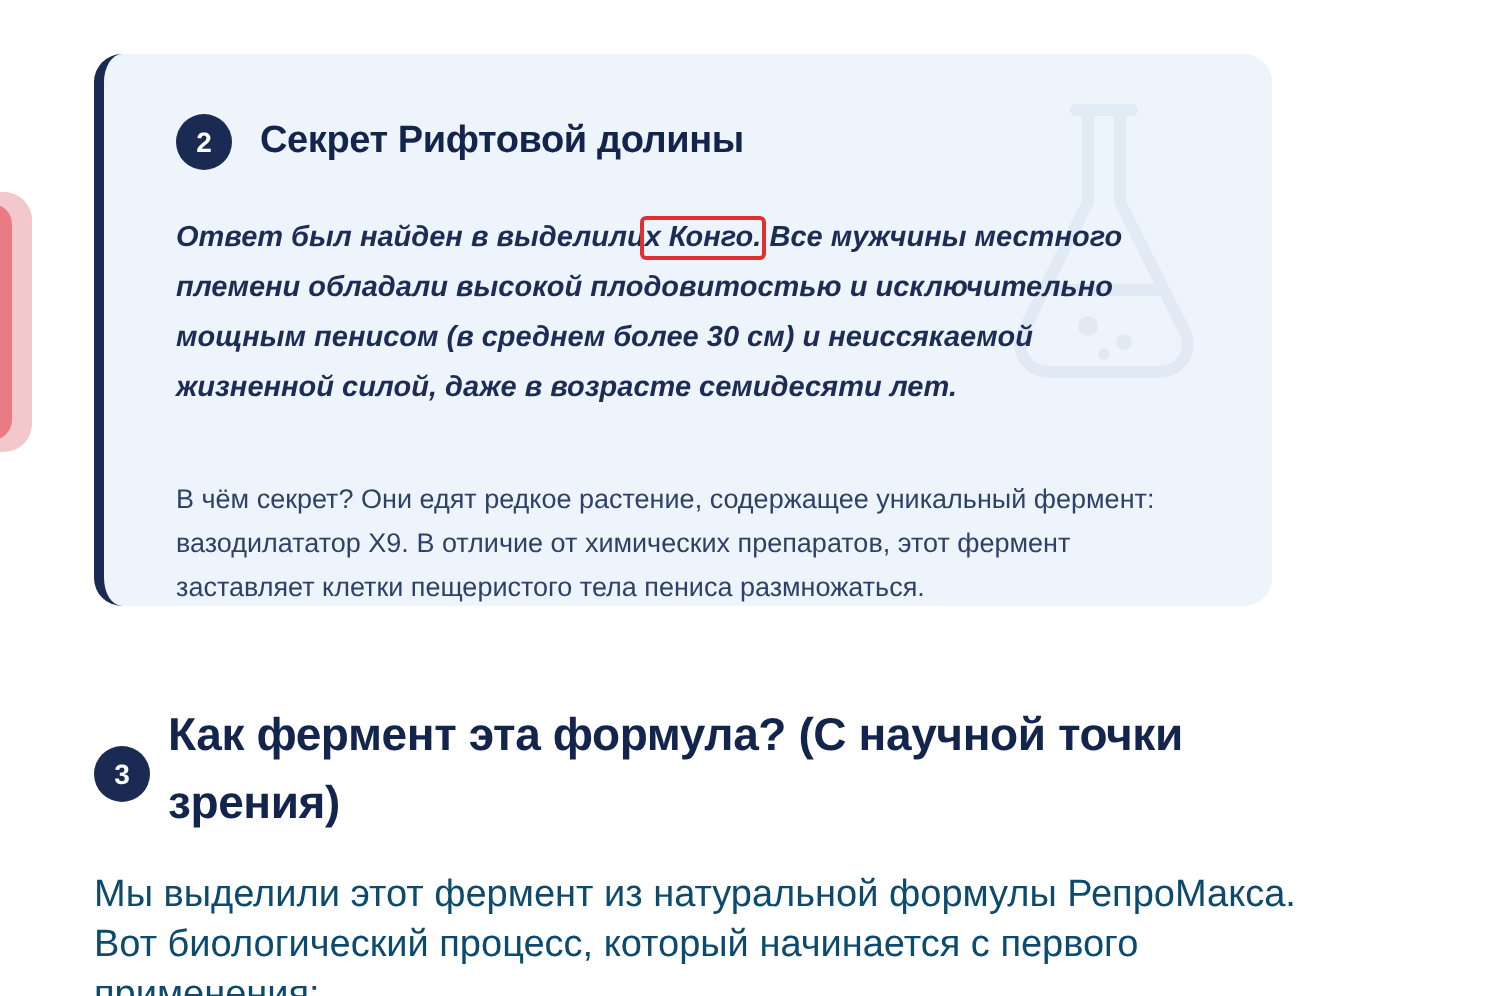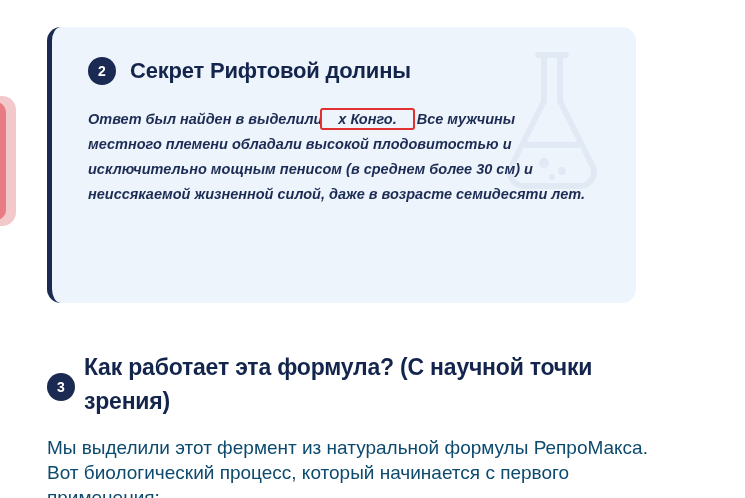--- a/index.html
+++ b/index.html
@@ -90,7 +90,7 @@
     flex: 0 0 auto;
   }
   .card-title {
-    font-size: 22px;
+    font-size: 19px;
     font-weight: bold;
     color: #14254d;
     letter-spacing: -0.2px;

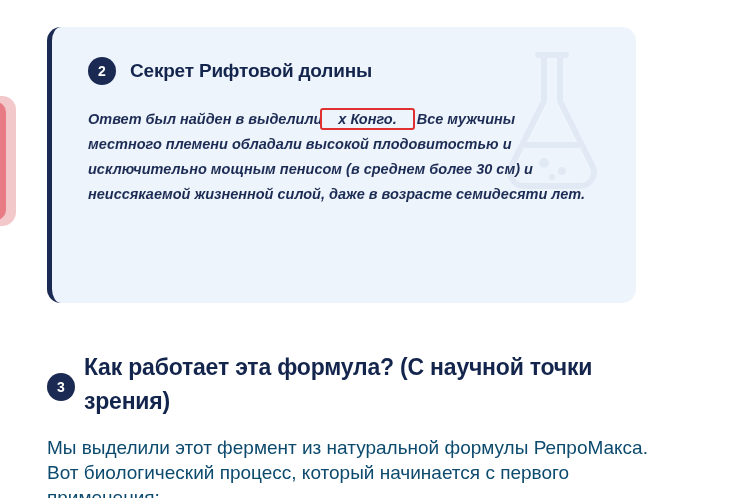--- a/index.html
+++ b/index.html
@@ -113,7 +113,7 @@
     display: inline-block;
     border: 2px solid #e03131;
     border-radius: 3px;
-    padding: 0 16px;
+    padding: 0 0;
     margin: 0 -2px;
     line-height: 18px;
   }

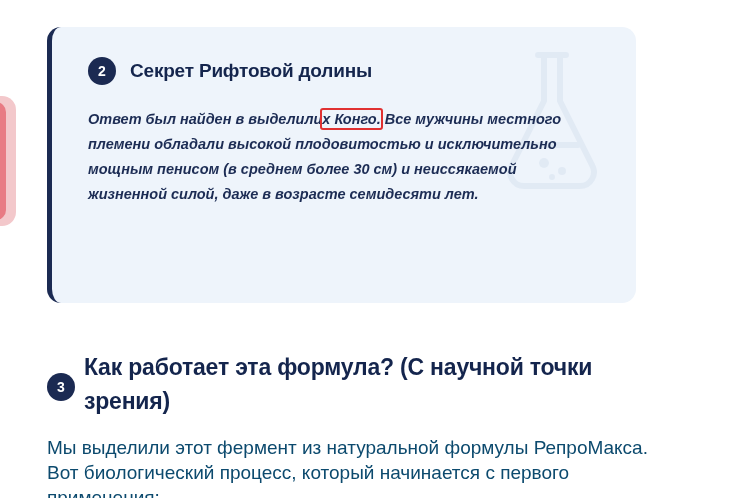--- a/index.html
+++ b/index.html
@@ -198,6 +198,7 @@
 
     <div class="card-lead"><span>Ответ был найден в выделили</span><span class="hl-box">х Конго.</span><span> Все мужчины местного племени обладали высокой плодовитостью и исключительно мощным пенисом (в среднем более 30 см) и неиссякаемой жизненной силой, даже в возрасте семидесяти лет.</span></div>
 
+    <div class="card-note">В чём секрет? Они едят редкое растение, содержащее уникальный фермент: вазодилататор X9. В отличие от химических препаратов, этот фермент заставляет клетки пещеристого тела пениса размножаться.</div>
   </div>
 
   <div class="sec3">

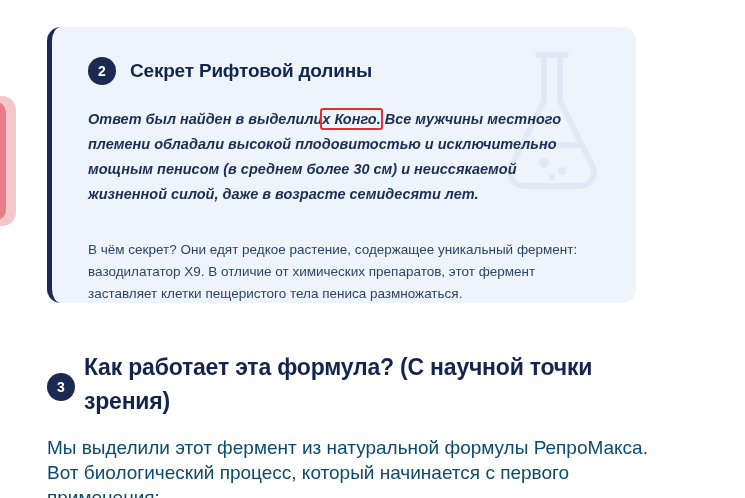--- a/index.html
+++ b/index.html
@@ -203,7 +203,7 @@
 
   <div class="sec3">
     <div class="sec3-badge">3</div>
-    <div class="sec3-title">Как работает эта формула? (С научной точки зрения)</div>
+    <div class="sec3-title">Как фермент эта формула? (С научной точки зрения)</div>
     <div class="sec3-body">Мы выделили этот фермент из натуральной формулы РепроМакса. Вот биологический процесс, который начинается с первого применения:</div>
   </div>
 

